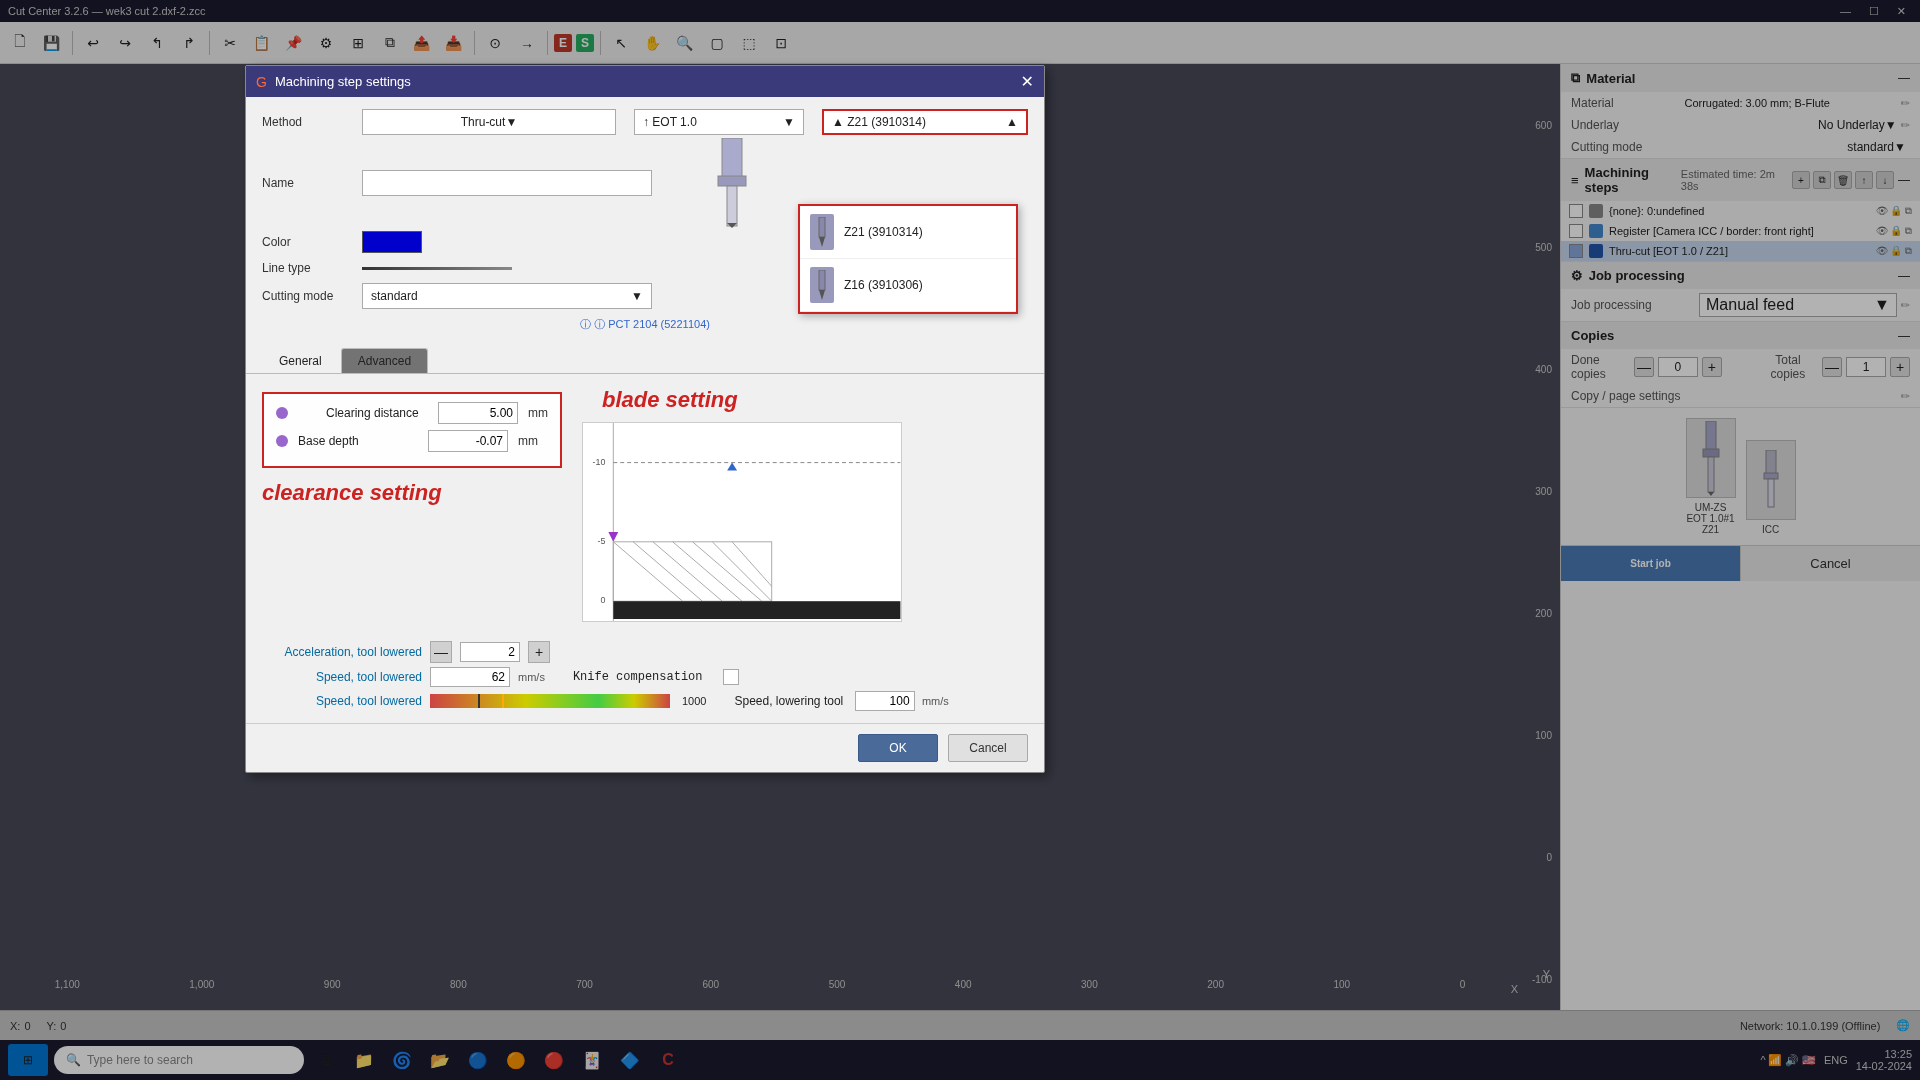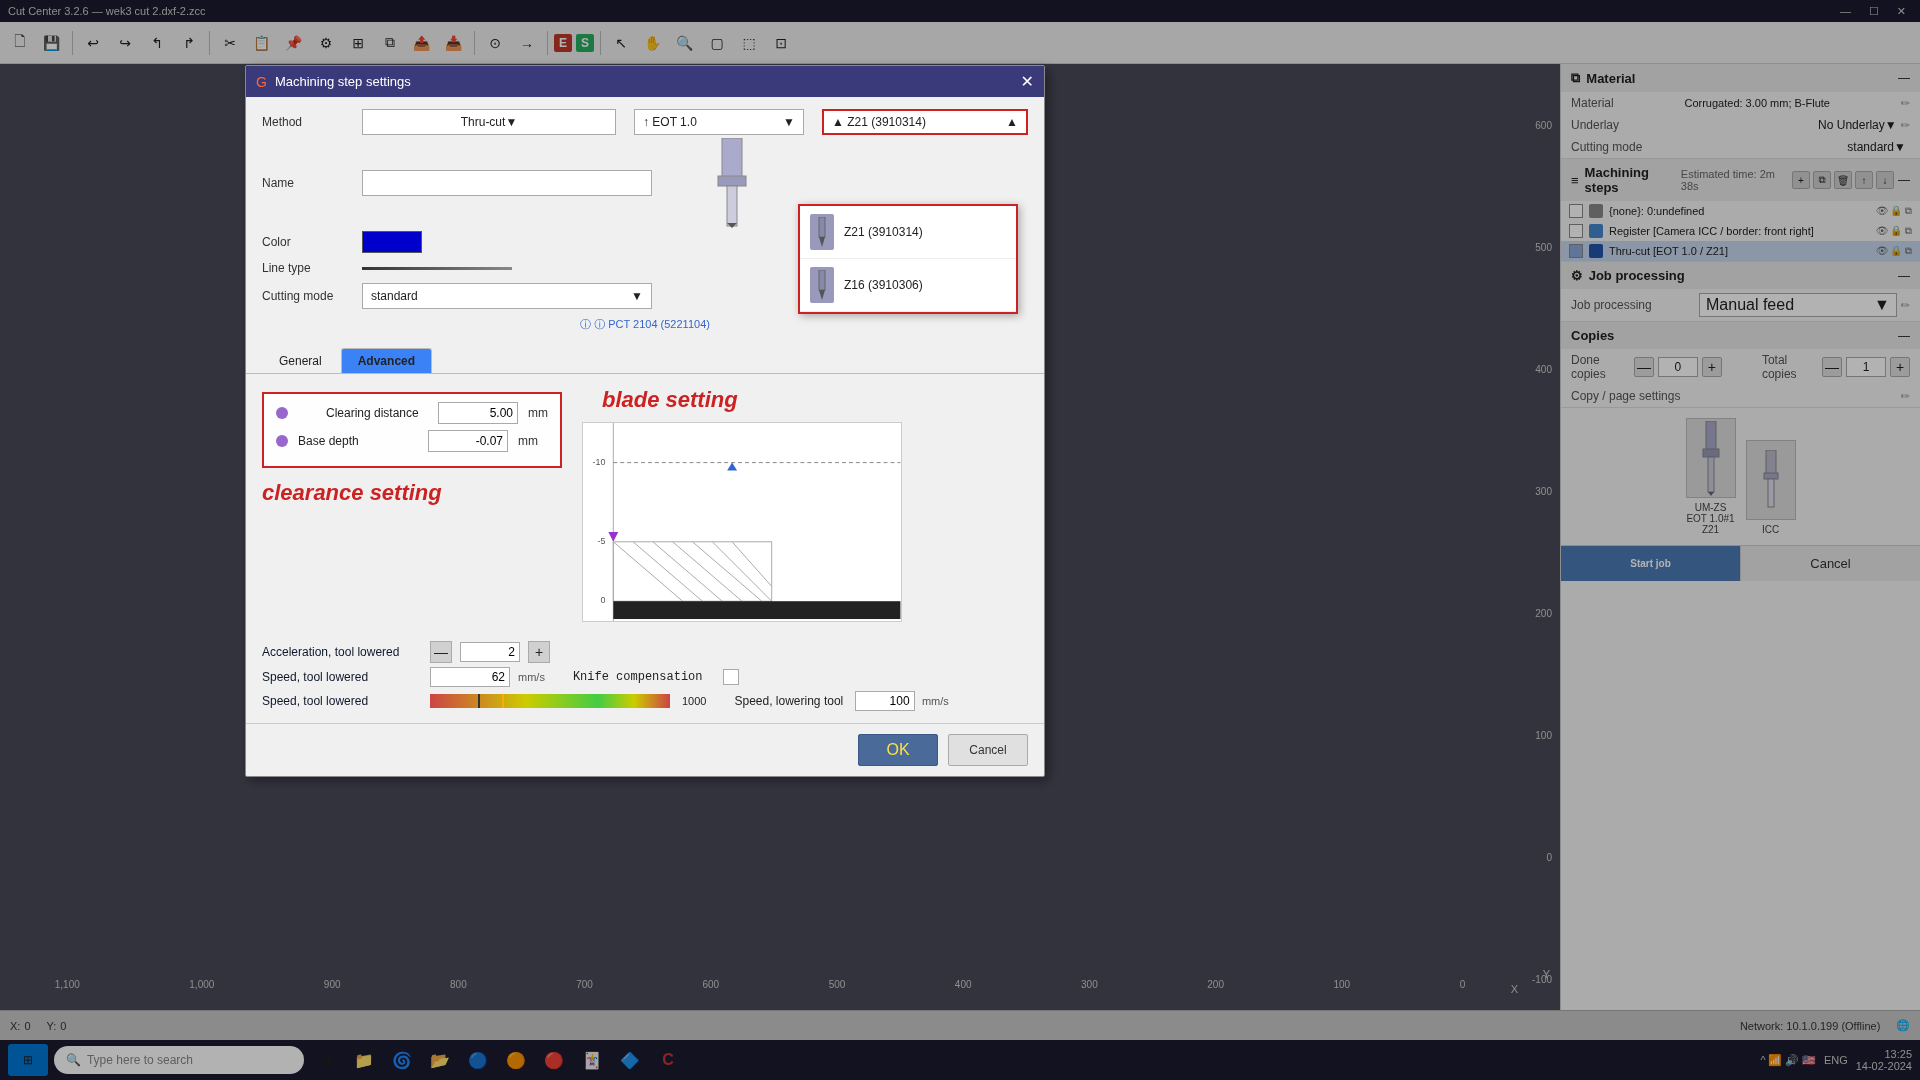--- a/index.html
+++ b/index.html
@@ -145,7 +145,7 @@
     
     #modal-tabs { display: flex; border-bottom: 1px solid #bbb; padding: 0 16px; margin-bottom: 10px; }
     .modal-tab { padding: 5px 16px; cursor: pointer; font-size: 12px; border: 1px solid transparent; border-bottom: none; margin-right: 2px; border-radius: 3px 3px 0 0; }
-    .modal-tab.active { background: #3b82f6; border-color: #bbb; border-bottom-color: white; font-weight: bold; }
+    .modal-tab.active { background: #737373; border-color: #bbb; border-bottom-color: white; font-weight: normal; }
 
     
     .annotation-text {

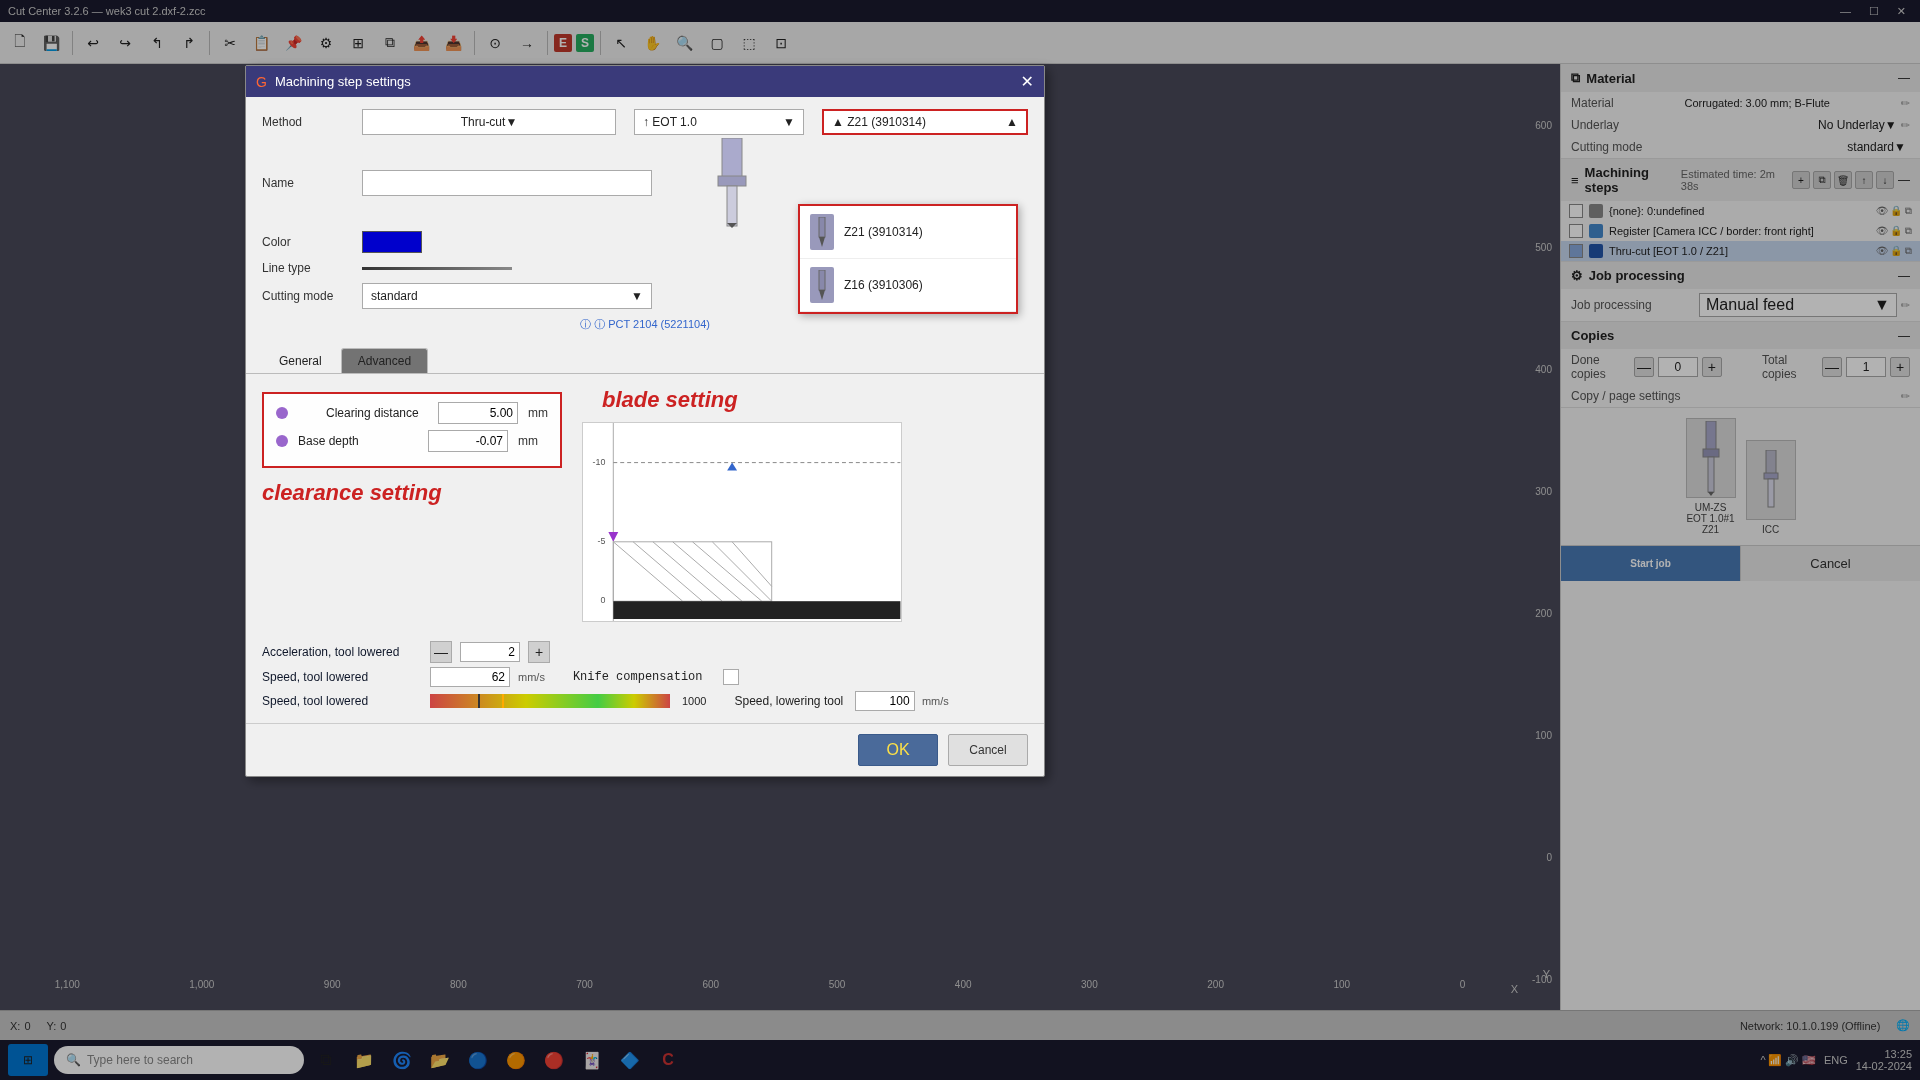--- a/index.html
+++ b/index.html
@@ -393,7 +393,7 @@
           <div class="stepper-val">0</div>
           <div class="stepper-btn">+</div>
         </div>
-        <span class="copies-label" style="margin-left:32px;">Total copies</span>
+        <span class="copies-label" style="margin-left:32px;text-align:center;">Total copies</span>
         <div class="copies-stepper">
           <div class="stepper-btn">—</div>
           <div class="stepper-val">1</div>

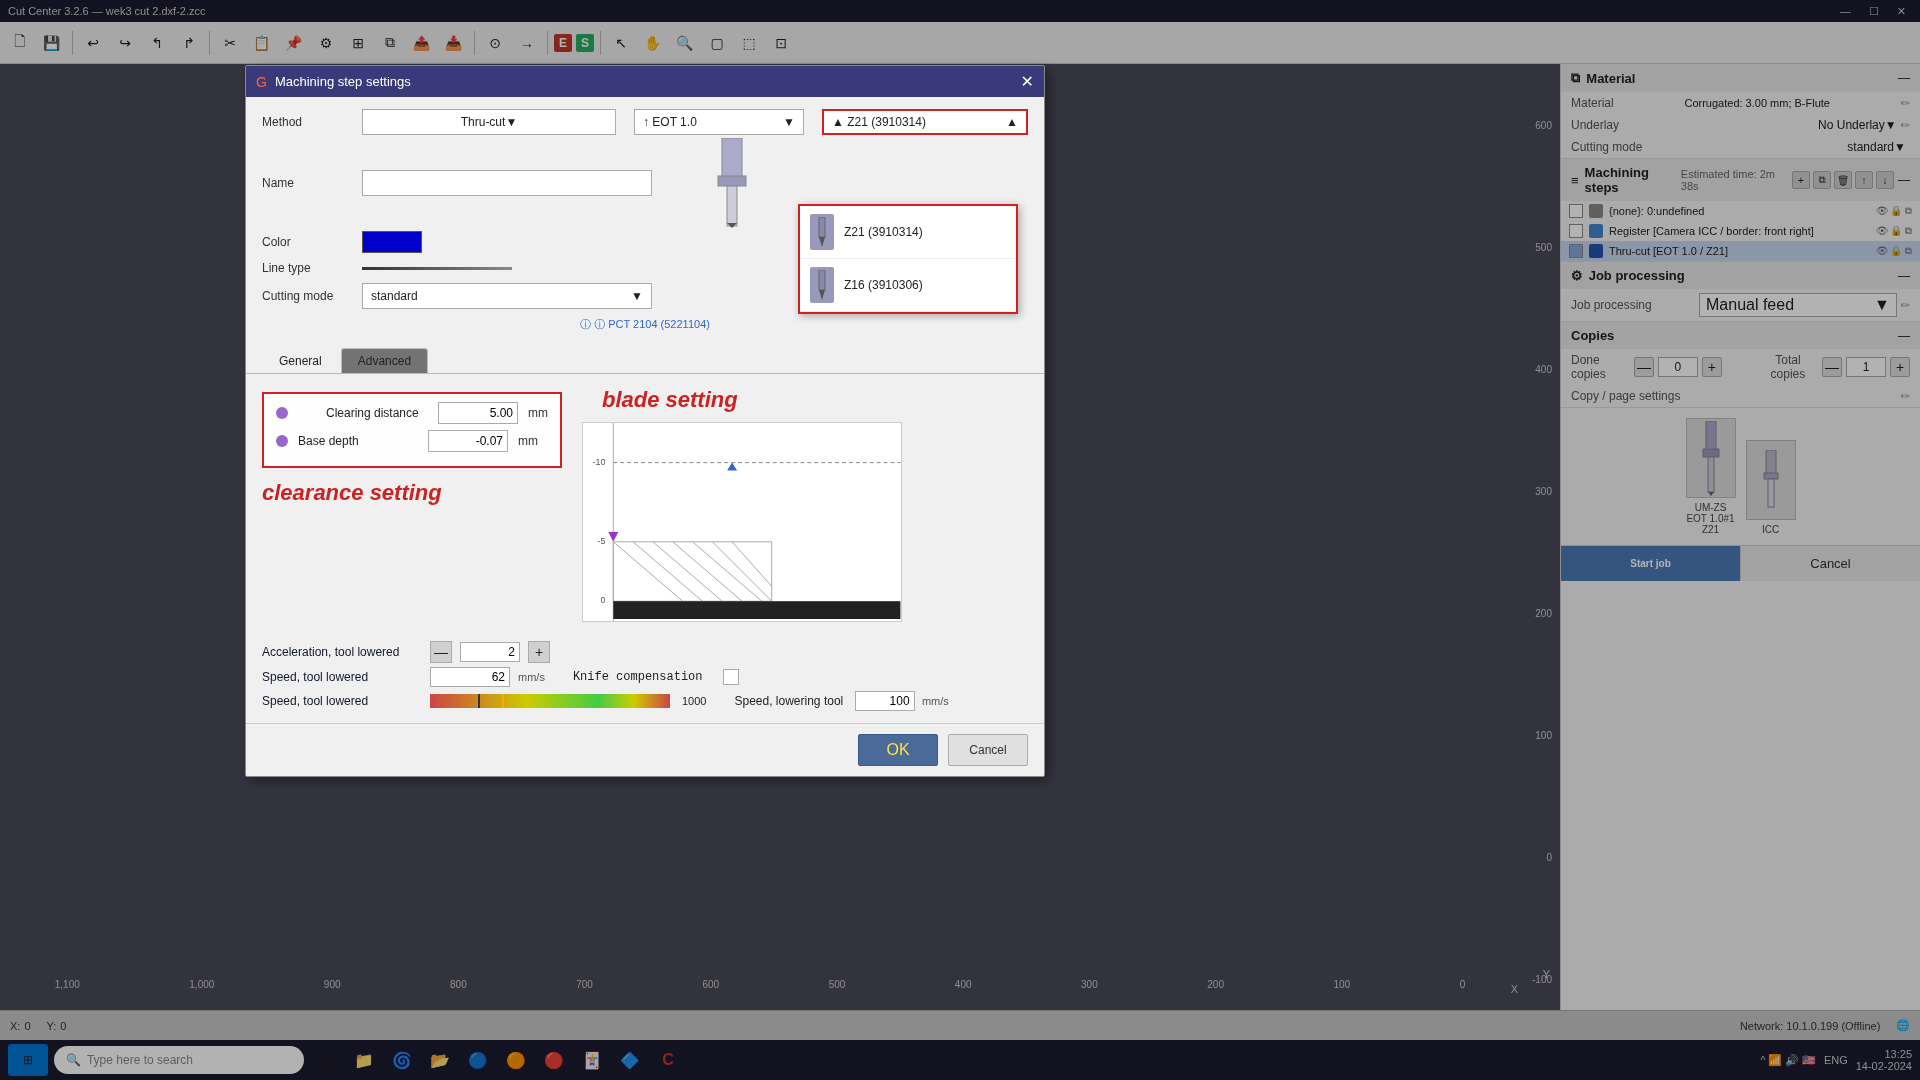--- a/index.html
+++ b/index.html
@@ -176,7 +176,7 @@
 
     
     .speed-row { display: flex; align-items: center; gap: 8px; font-size: 12px; margin-bottom: 4px; }
-    .speed-label { width: 160px; color: #0f172a; }
+    .speed-label { width: 160px; color: #0369a1; text-align: right; }
     .speed-minus { width: 22px; height: 22px; background: #d0d0d0; border: 1px solid #aaa; display: flex; align-items: center; justify-content: center; cursor: pointer; font-size: 14px; }
     .speed-plus { width: 22px; height: 22px; background: #d0d0d0; border: 1px solid #aaa; display: flex; align-items: center; justify-content: center; cursor: pointer; font-size: 14px; }
     .speed-val { width: 60px; border: 1px solid #aaa; background: white; text-align: right; padding: 2px 4px; font-size: 12px; }

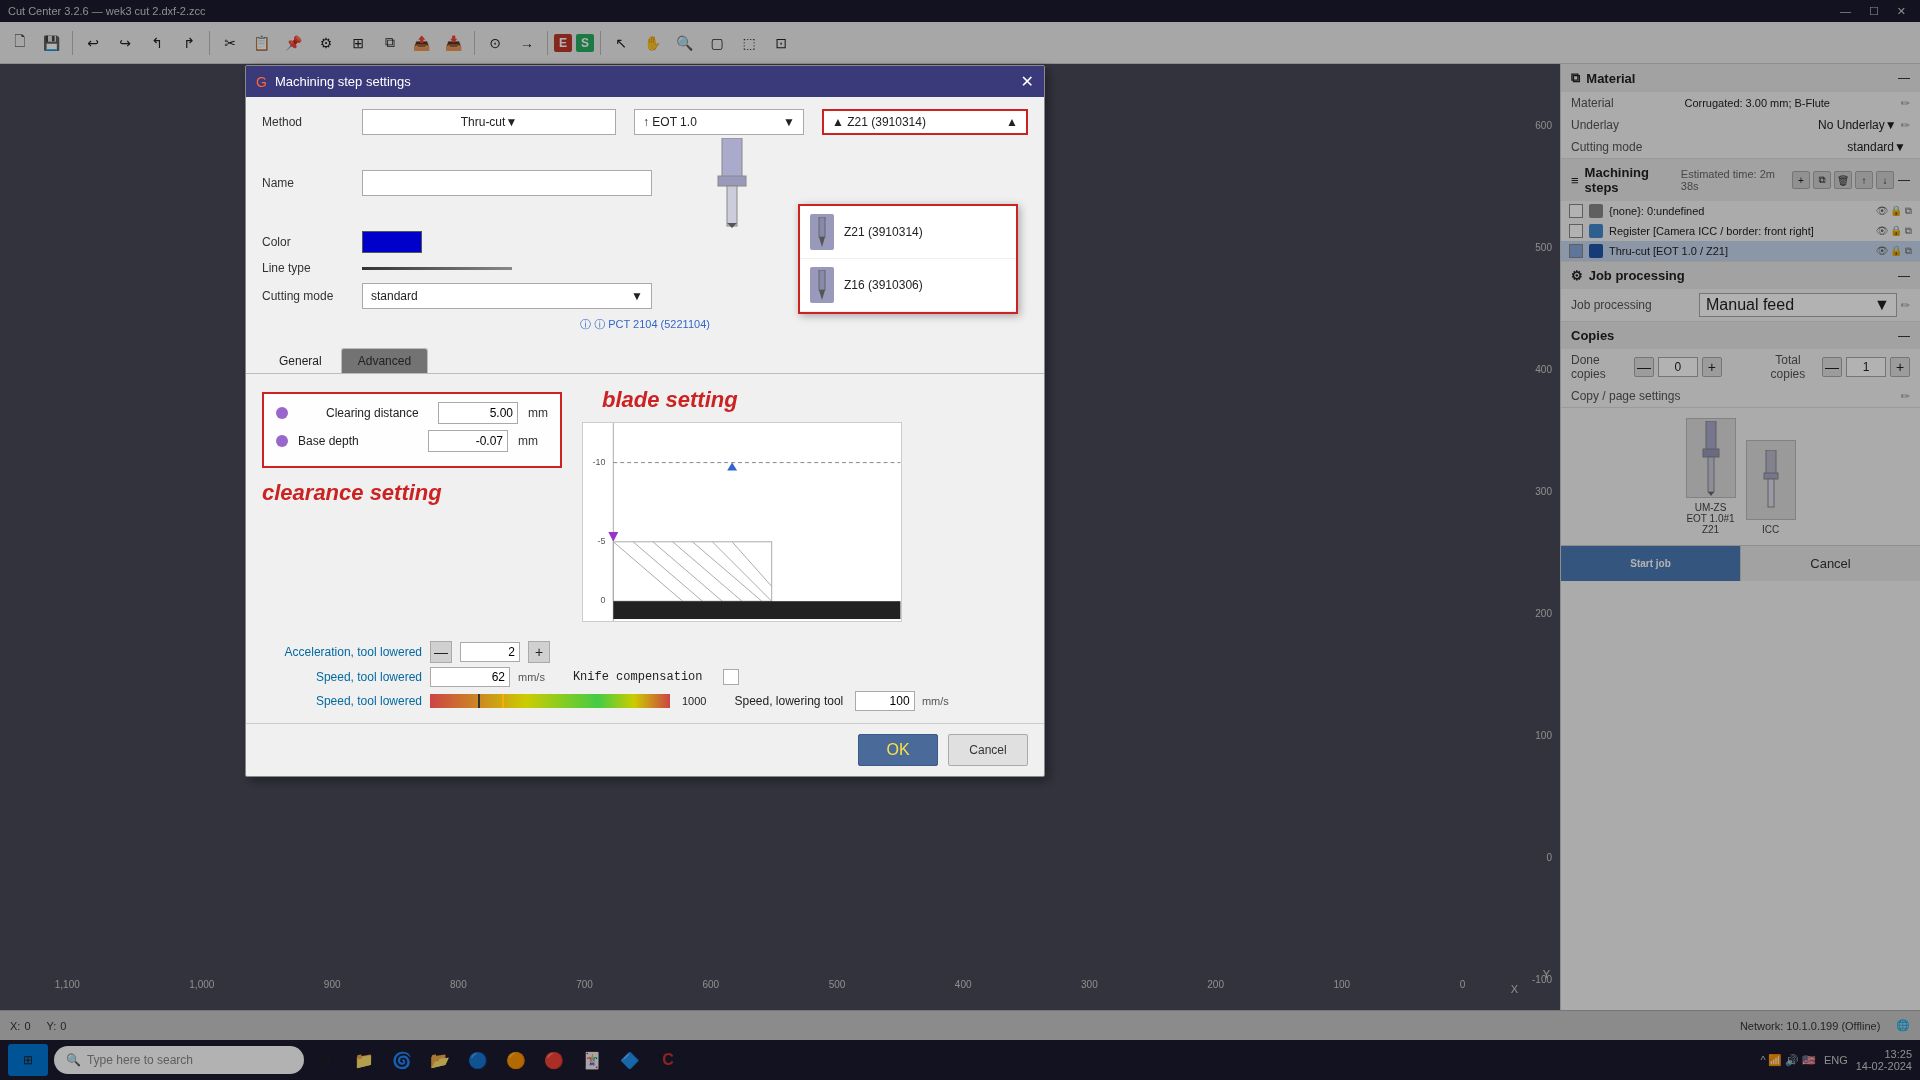--- a/index.html
+++ b/index.html
@@ -190,7 +190,7 @@
 
     
     #modal-bottom { padding: 10px 16px; border-top: 1px solid #ccc; display: flex; justify-content: flex-end; gap: 10px; }
-    .btn-ok { width: 80px; padding: 6px; background: #4a6a9a; color: #fde047; border: 1px solid #3a5a8a; cursor: pointer; font-size: 16px; border-radius: 2px; }
+    .btn-ok { width: 80px; padding: 6px; background: #4a6a9a; color: #ffffff; border: 1px solid #3a5a8a; cursor: pointer; font-size: 12px; border-radius: 2px; }
     .btn-cancel { width: 80px; padding: 6px; background: #e0e0e0; color: #333; border: 1px solid #aaa; cursor: pointer; font-size: 12px; border-radius: 2px; }
 
     

